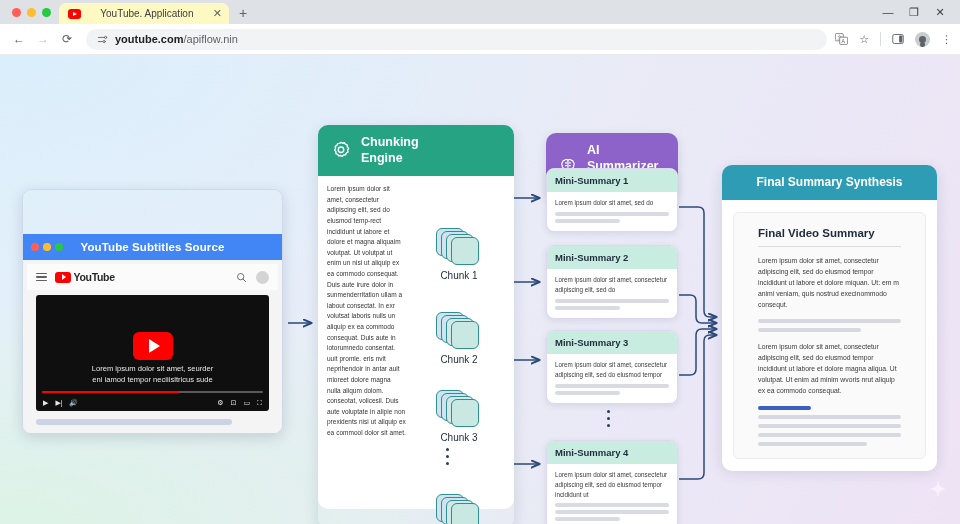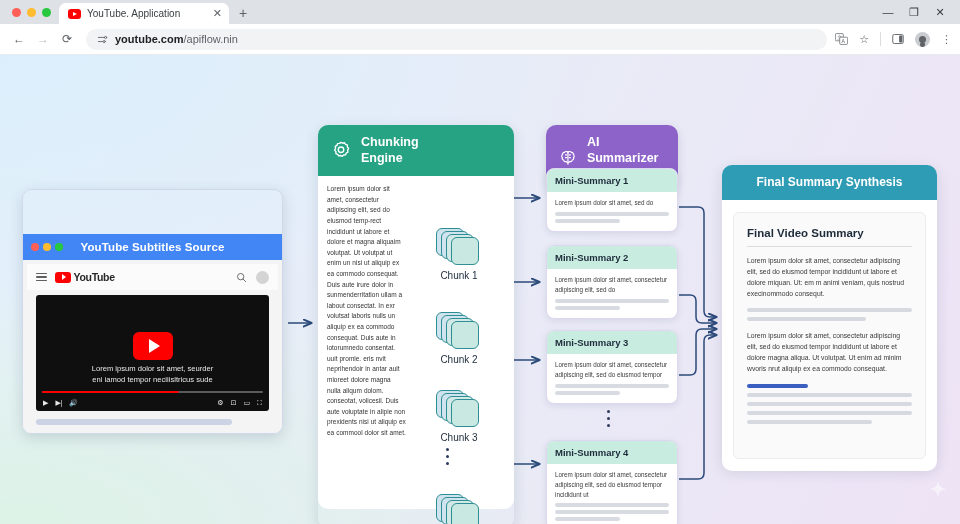--- a/index.html
+++ b/index.html
@@ -22,9 +22,9 @@
   .dot.yellow { background: #febc2e; }
   .dot.green { background: #28c840; }
   .tab {
-    height: 21px; background: #ffffff; border-radius: 7px 7px 0 0;
+    height: 21px; background: #fef9c3; border-radius: 7px 7px 0 0;
     display: flex; align-items: center; gap: 6px; padding: 0 7px 0 9px;
-    min-width: 170px; font-size: 10px; color: #3c4043;
+    min-width: 170px; font-size: 10px; color: #3c4043; text-align: center;
   }
   .yt-favicon {
     width: 13px; height: 10px; background: #ff0000; border-radius: 3px;

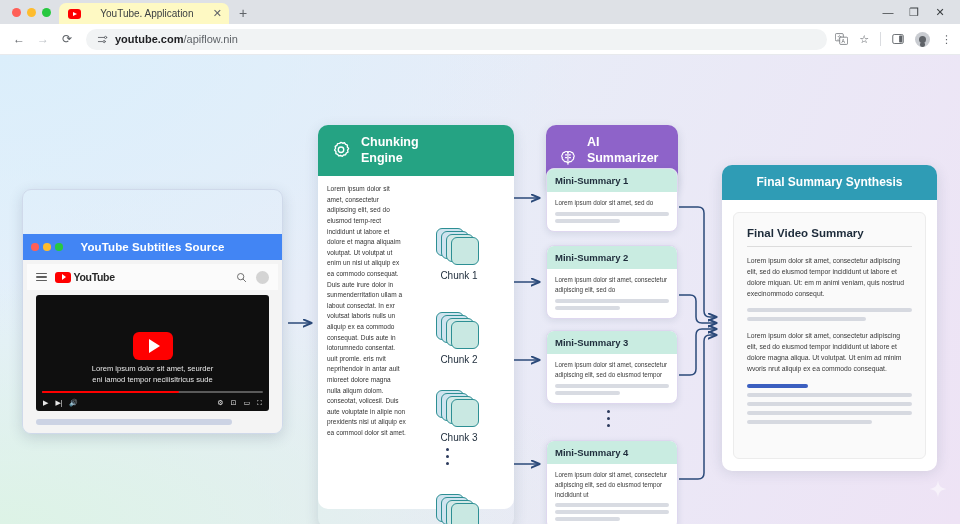--- a/index.html
+++ b/index.html
@@ -182,7 +182,7 @@
   .vdots b { width: 3px; height: 3px; border-radius: 50%; background: #2b3a5c; display: block; }
 
   
-  #ai-head-panel { left: 546px; top: 70px; width: 132px; box-shadow: 0 3px 10px rgba(40,60,90,.15); }
+  #ai-head-panel { left: 546px; top: 78px; width: 132px; box-shadow: 0 3px 10px rgba(40,60,90,.15); }
   #ai-head-panel .panel-head { background: #8e63c9; border-radius: 10px; }
   .mini {
     position: absolute; left: 546px; width: 132px;

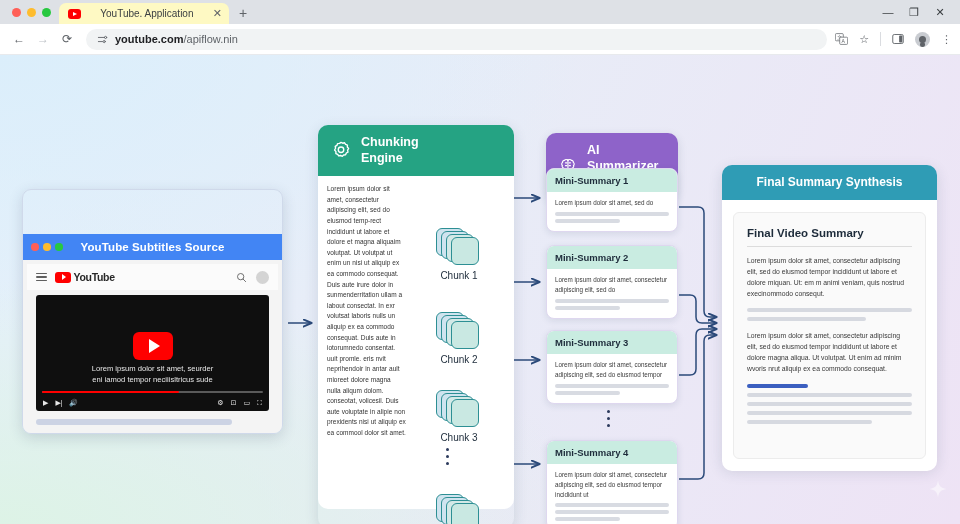--- a/index.html
+++ b/index.html
@@ -206,7 +206,7 @@
   #final-panel .panel-body { height: 271px; padding: 12px 11px; }
   #final-card {
     height: 100%; background: #fafafa; border: 1px solid #ececec;
-    border-radius: 6px; padding: 14px 13px;
+    border-radius: 6px; padding: 14px 24px;
   }
   #final-card h3 { font-size: 11.5px; color: #1d2b3a; font-weight: 700; }
   #final-card hr { border: none; height: 1px; background: #dcdcdc; margin: 7px 0 8px 0; }

